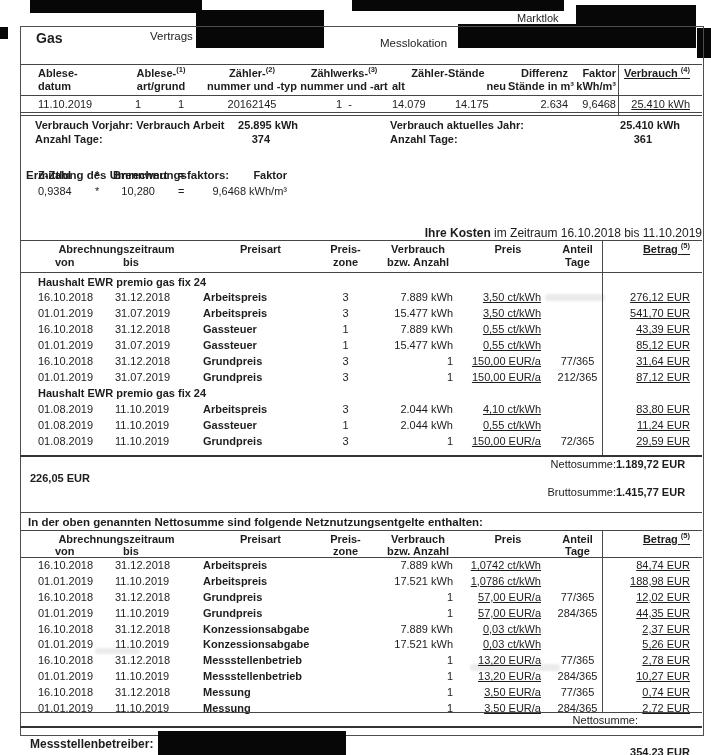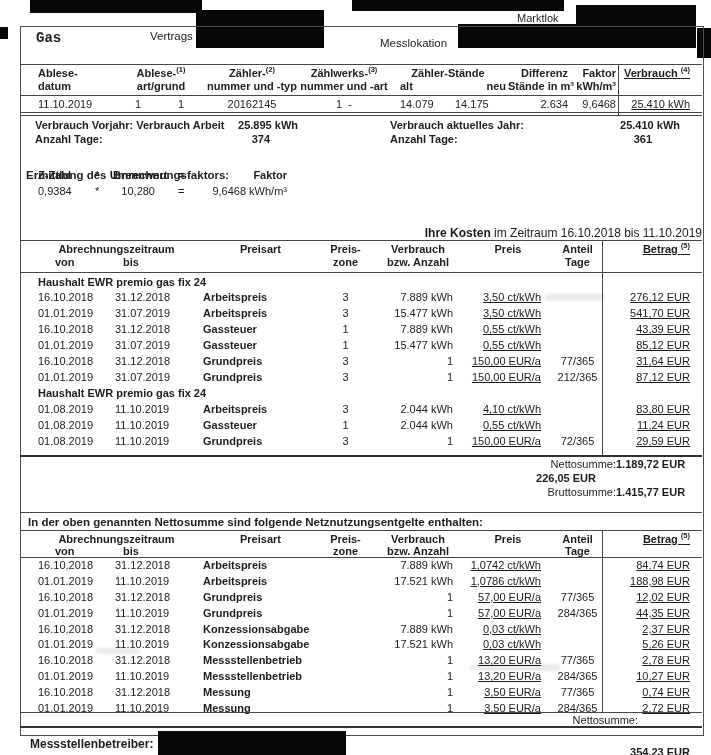--- a/index.html
+++ b/index.html
@@ -59,7 +59,7 @@
 
   <div class="frame"></div>
 
-  <div class="abs fs14 b" style="left:36px;top:30px;font-family:Liberation Mono, monospace;">Gas</div>
+  <div class="abs fs14 b" style="left:36px;top:30px;">Gas</div>
   <div class="abs fs115" style="left:150px;top:29px;">Vertrags</div>
   <div class="abs fs115" style="left:380px;top:36px;">Messlokation</div>
 

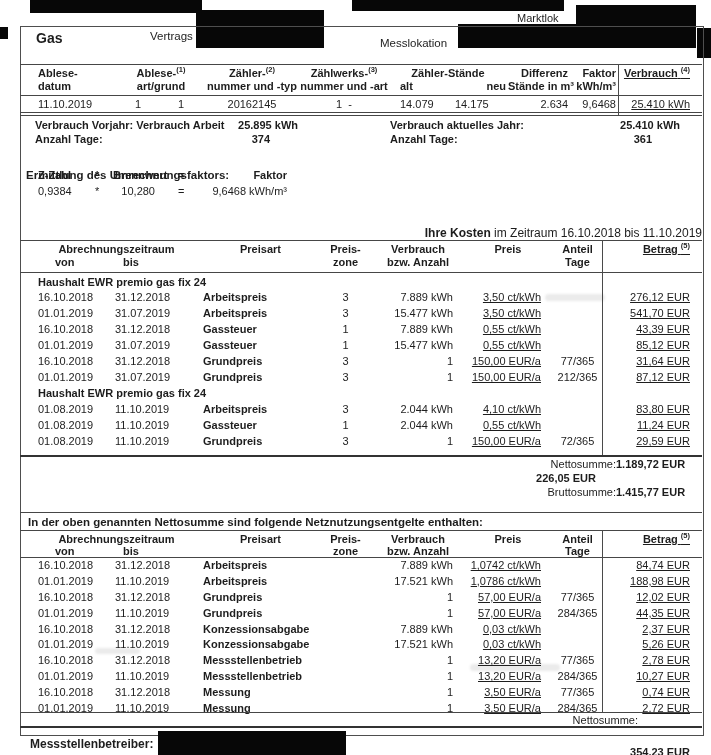--- a/index.html
+++ b/index.html
@@ -24,7 +24,7 @@
           grid-template-columns:88px 40px 46px 96px 88px 67px 53px 60px 50px 1fr;
           font-size:11px;line-height:13px;}
   .t1-row .c{white-space:nowrap;}
-  .pl8{padding-left:8px;} .pl14{padding-left:12px;}
+  .pl8{padding-left:8px;} .pl14{padding-left:4px;}
   .ctr{text-align:center;} .rt{text-align:right;} .pr12{padding-right:12px;text-decoration:underline;} .pr2{padding-right:2px;}
   .sp2{grid-column:span 2;}
   

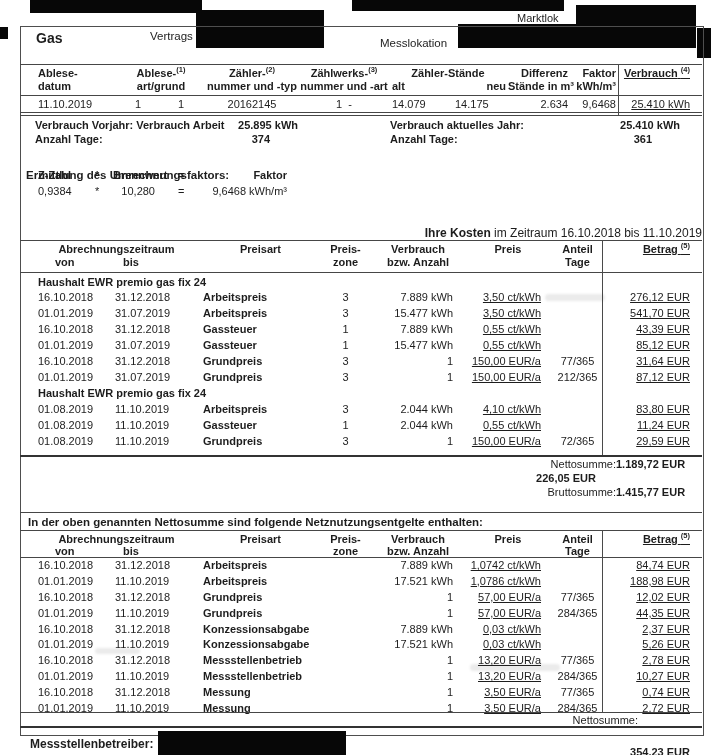--- a/index.html
+++ b/index.html
@@ -39,7 +39,7 @@
   .sum-row{display:grid;grid-template-columns:586px 86px;height:14px;
            font-size:11px;line-height:13px;}
   .sum-row .lab{text-align:right;white-space:nowrap;}
-  .sum-row .val{text-align:right;padding-right:20px;font-weight:700;white-space:nowrap;}
+  .sum-row .val{text-align:left;padding-right:20px;font-weight:700;white-space:nowrap;}
   .title-r{position:absolute;right:9px;text-align:right;white-space:nowrap;}
 </style>
 </head>

